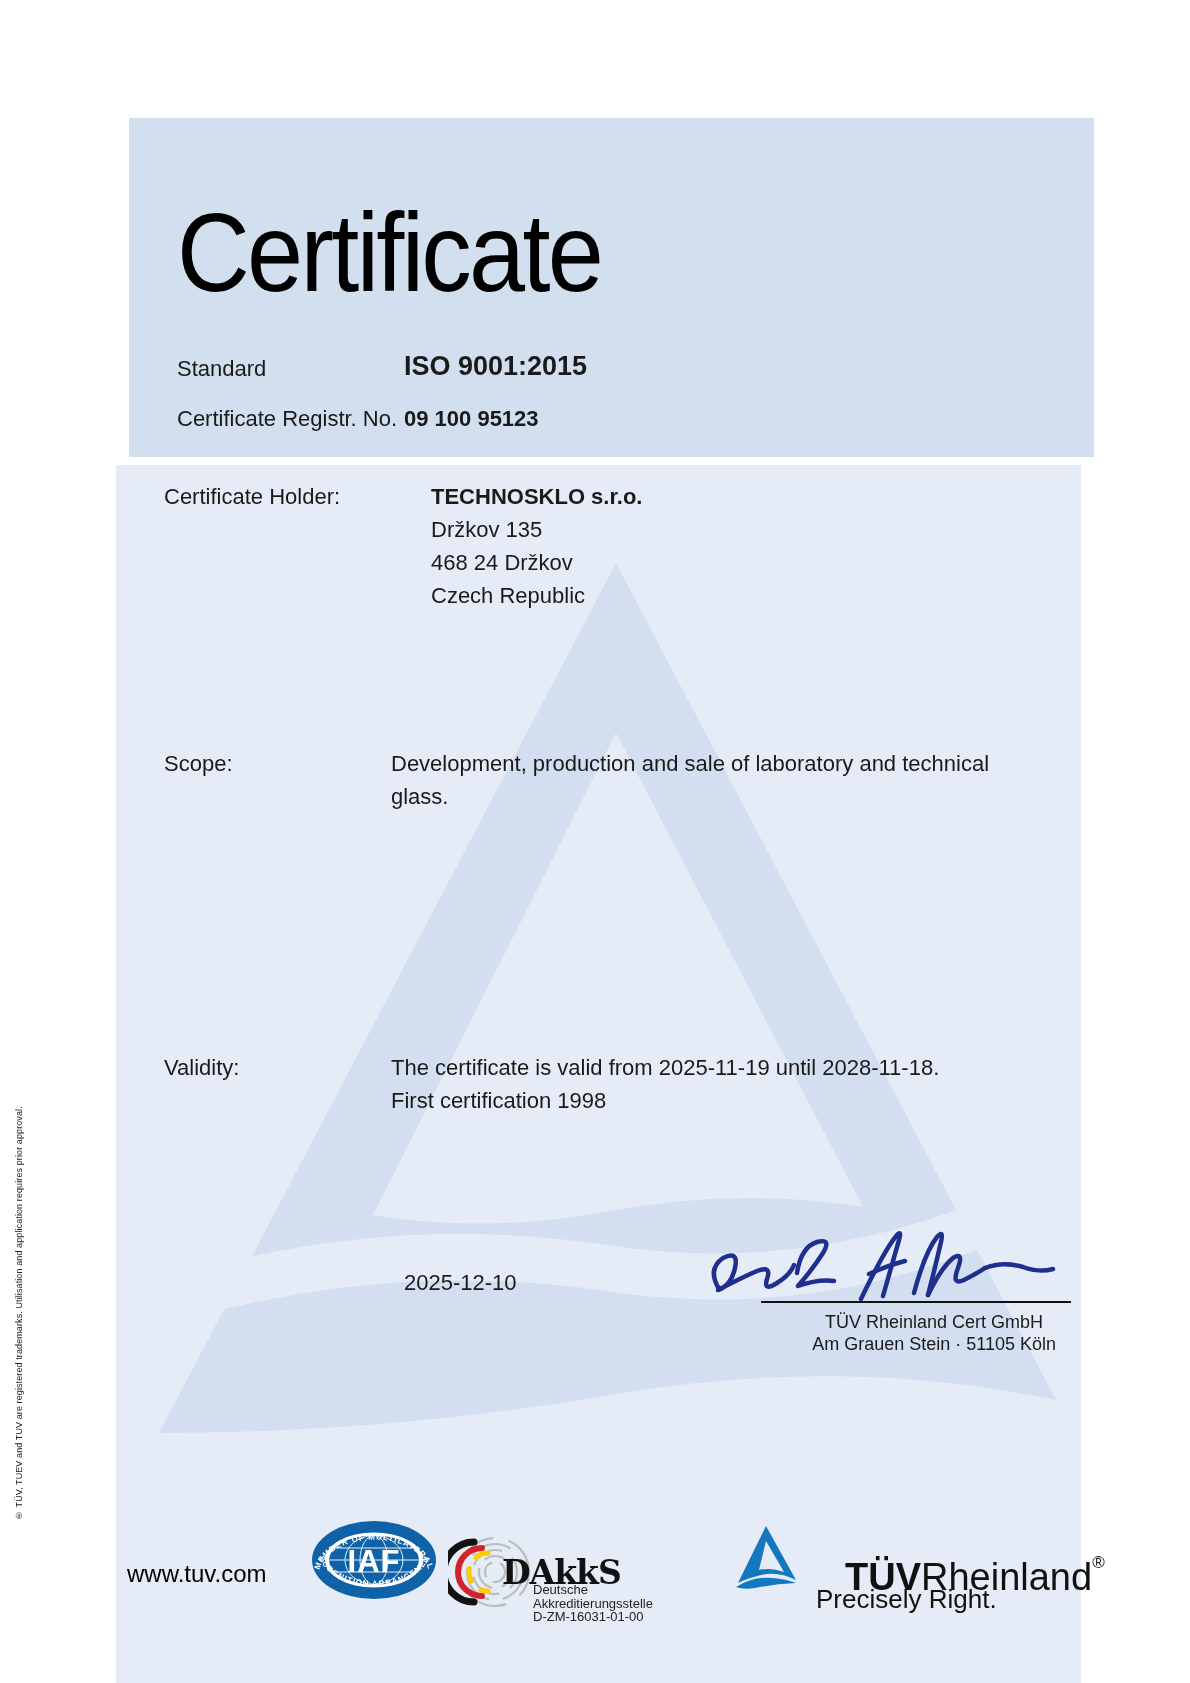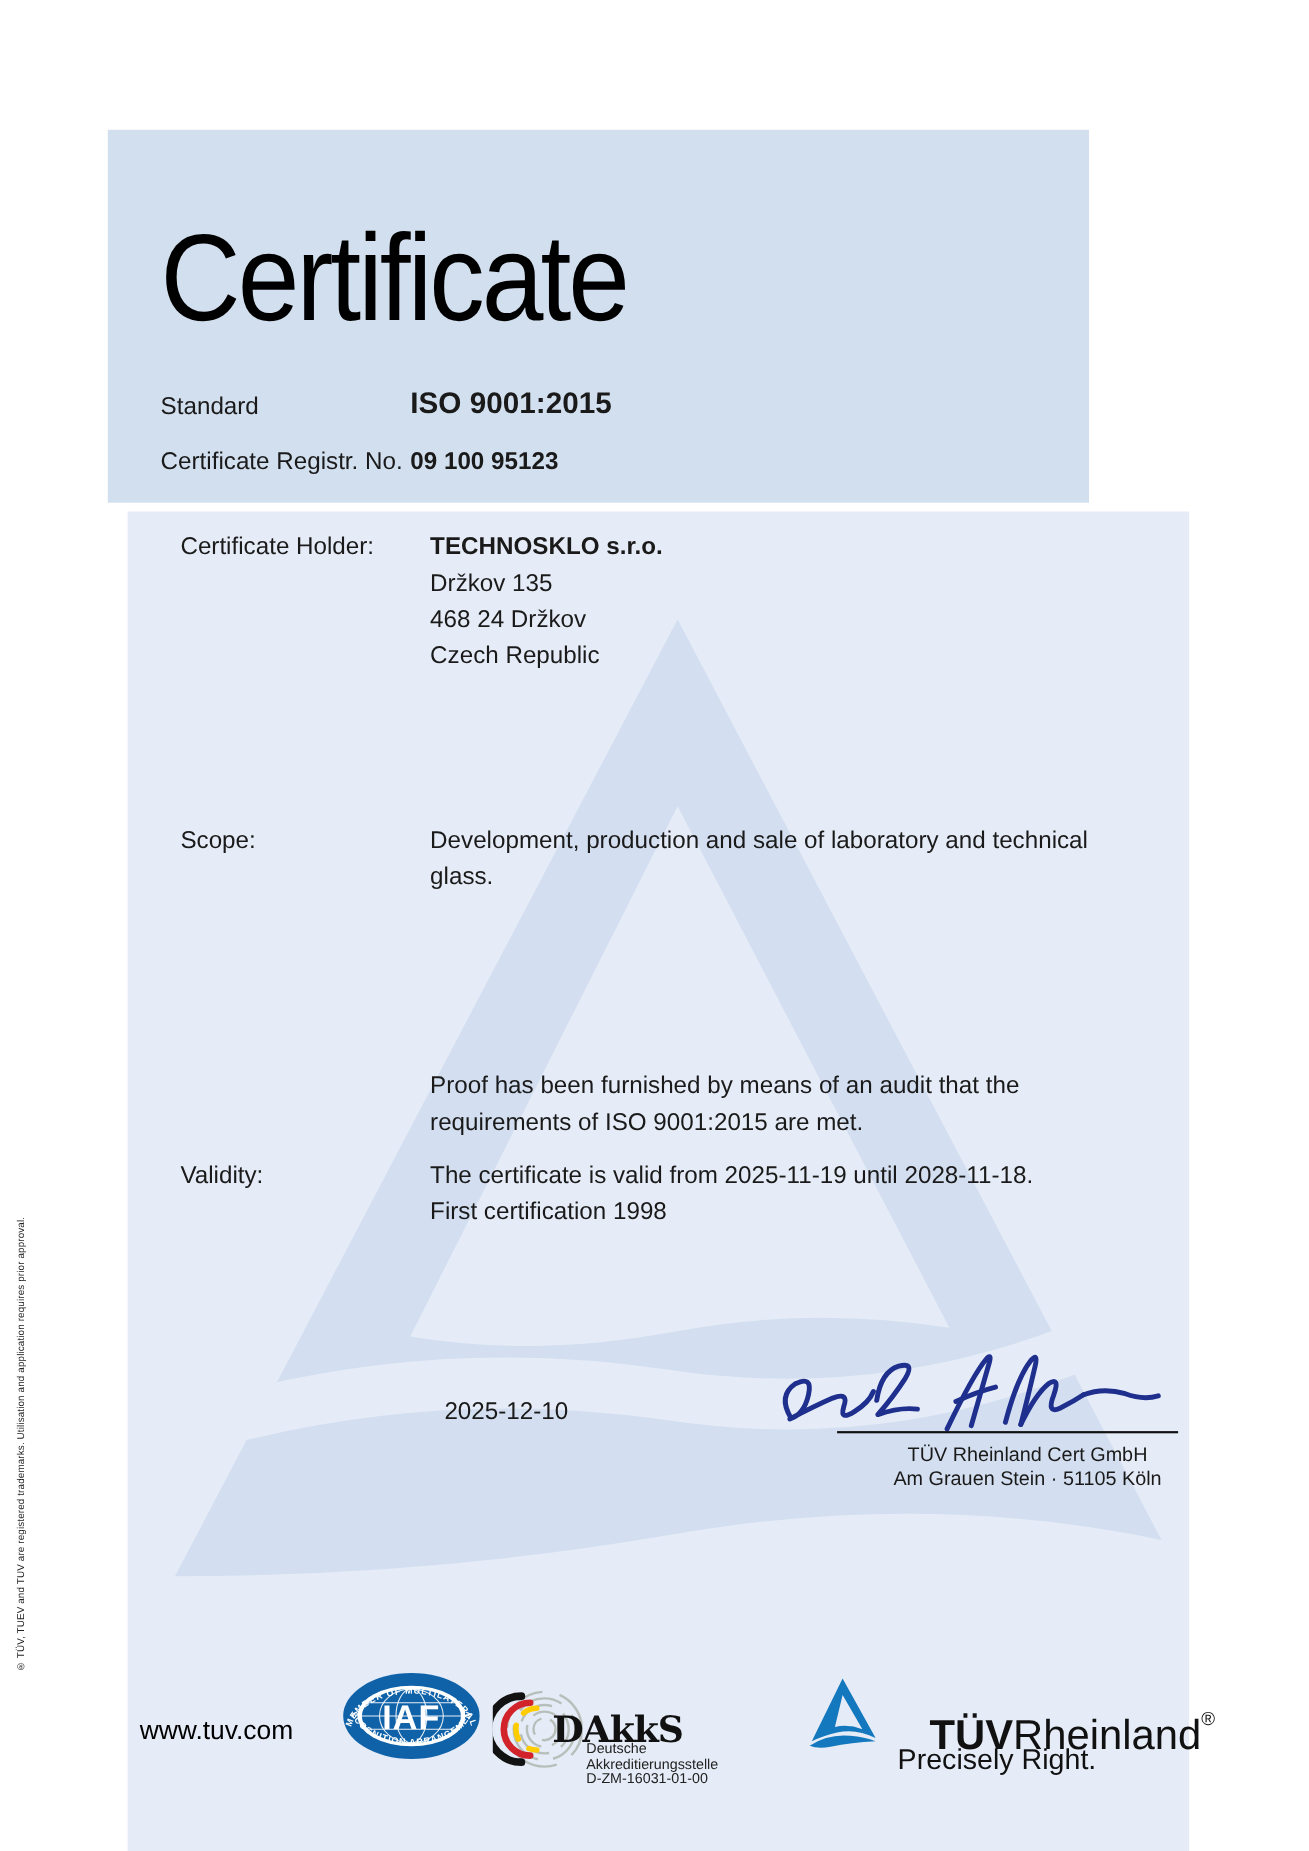--- a/index.html
+++ b/index.html
@@ -16,7 +16,7 @@
   }
   
   .header-box{
-    position:absolute;left:98px;top:118px;width:892px;height:339px;
+    position:absolute;left:129px;top:118px;width:965px;height:339px;
     background:var(--header-box,#d2dfee);
   }
   .cert-title{

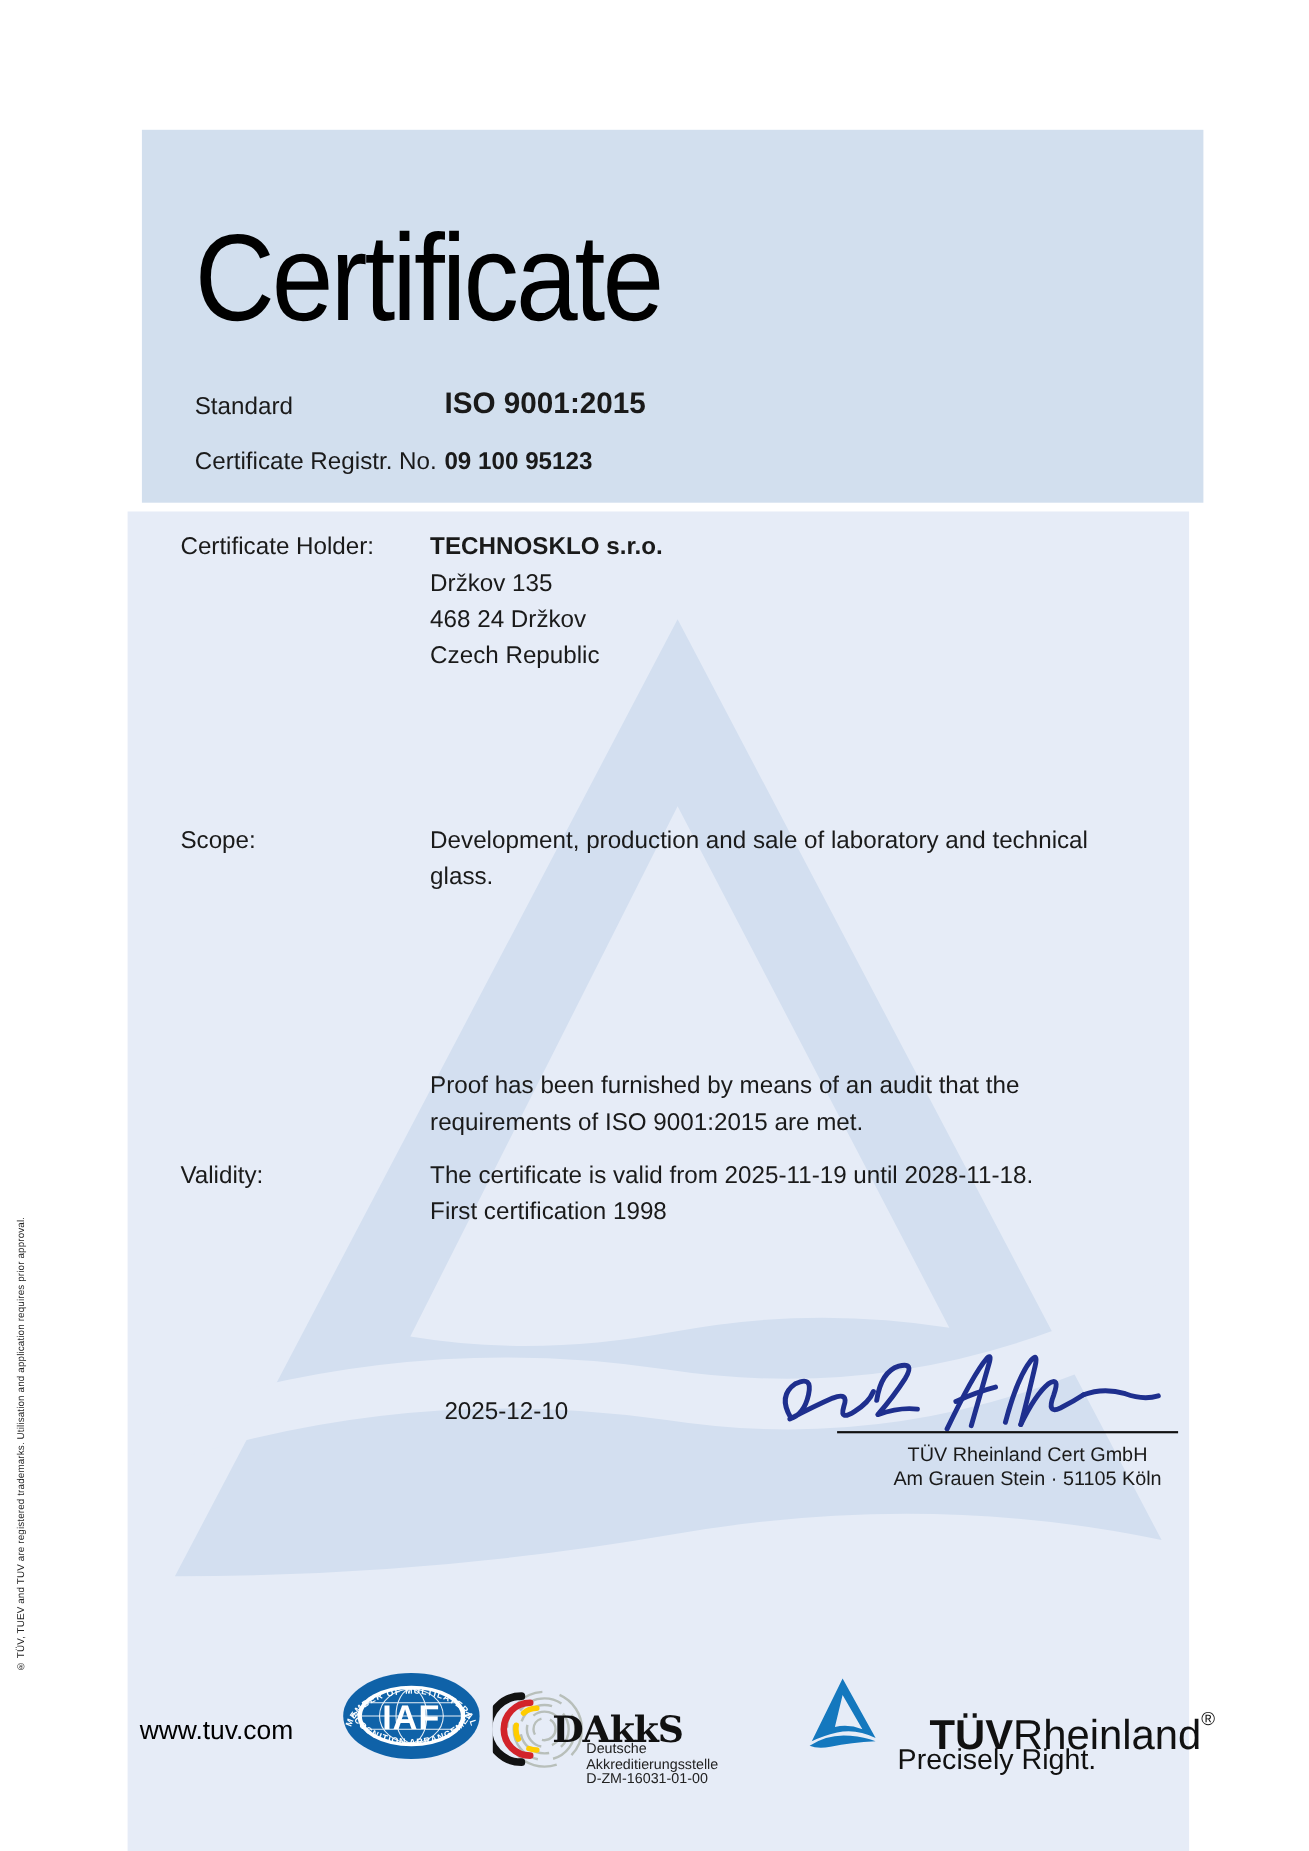--- a/index.html
+++ b/index.html
@@ -80,7 +80,7 @@
     </svg>
 
     <div class="t lab" style="top:15px;">Certificate Holder:</div>
-    <div class="t val" style="top:15px;">
+    <div class="t val" style="top:15px;margin-left:40px;">
       <div class="b">TECHNOSKLO s.r.o.</div>
       <div>Držkov 135</div>
       <div>468 24 Držkov</div>

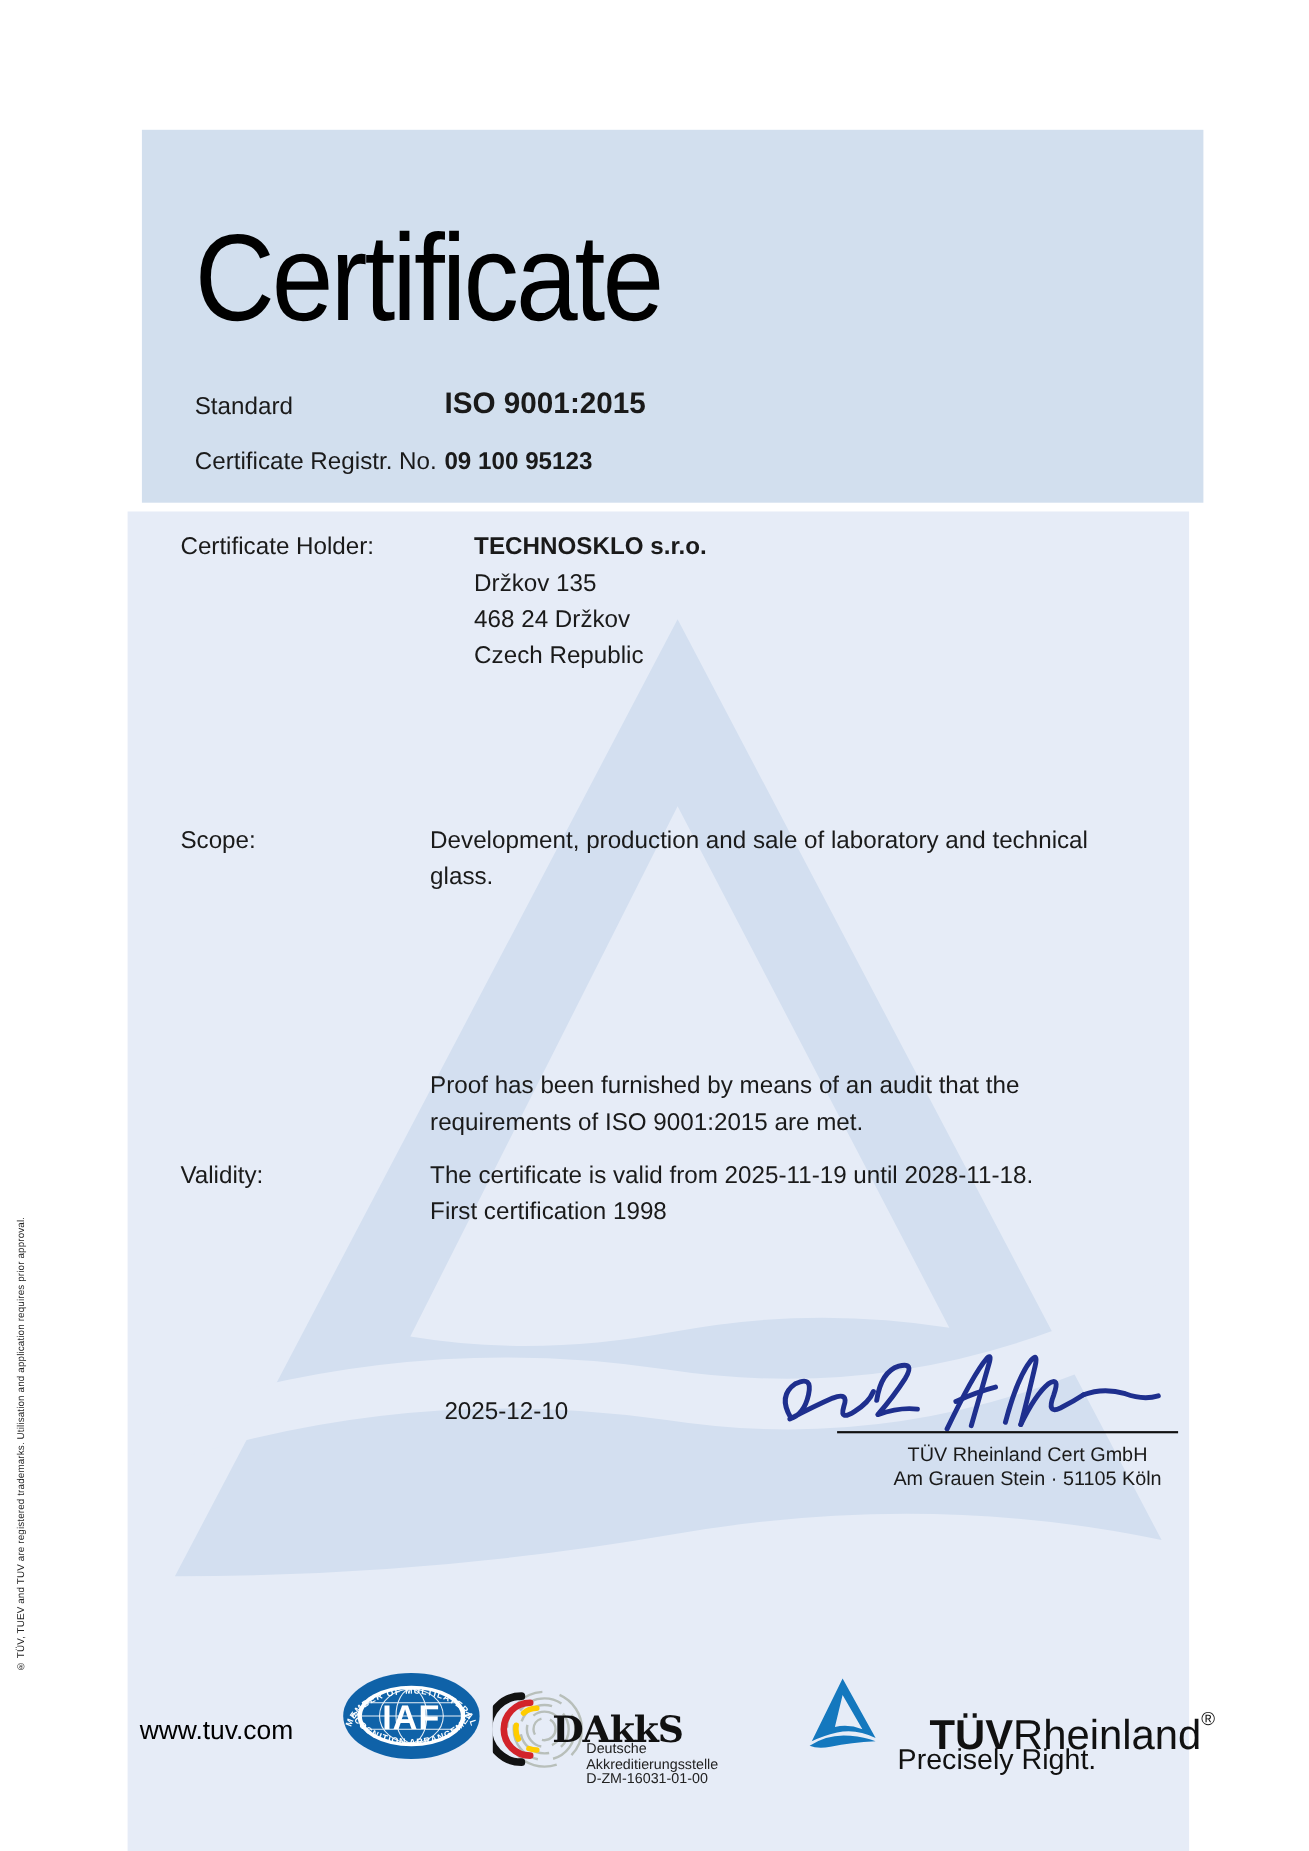--- a/index.html
+++ b/index.html
@@ -93,10 +93,6 @@
       <div>glass.</div>
     </div>
 
-    <div class="t val" style="top:505px;">
-      <div>Proof has been furnished by means of an audit that the</div>
-      <div>requirements of ISO 9001:2015 are met.</div>
-    </div>
 
     <div class="t lab" style="top:586px;">Validity:</div>
     <div class="t val" style="top:586px;">

